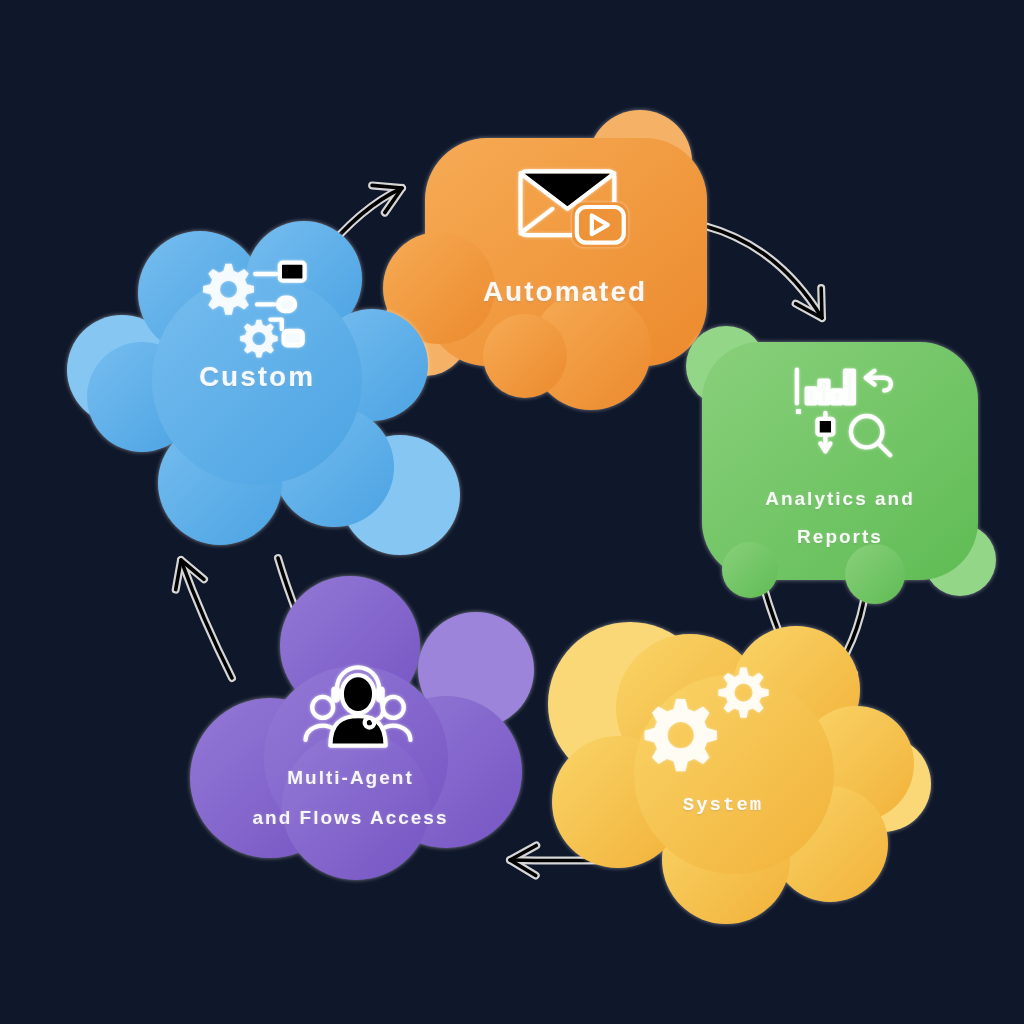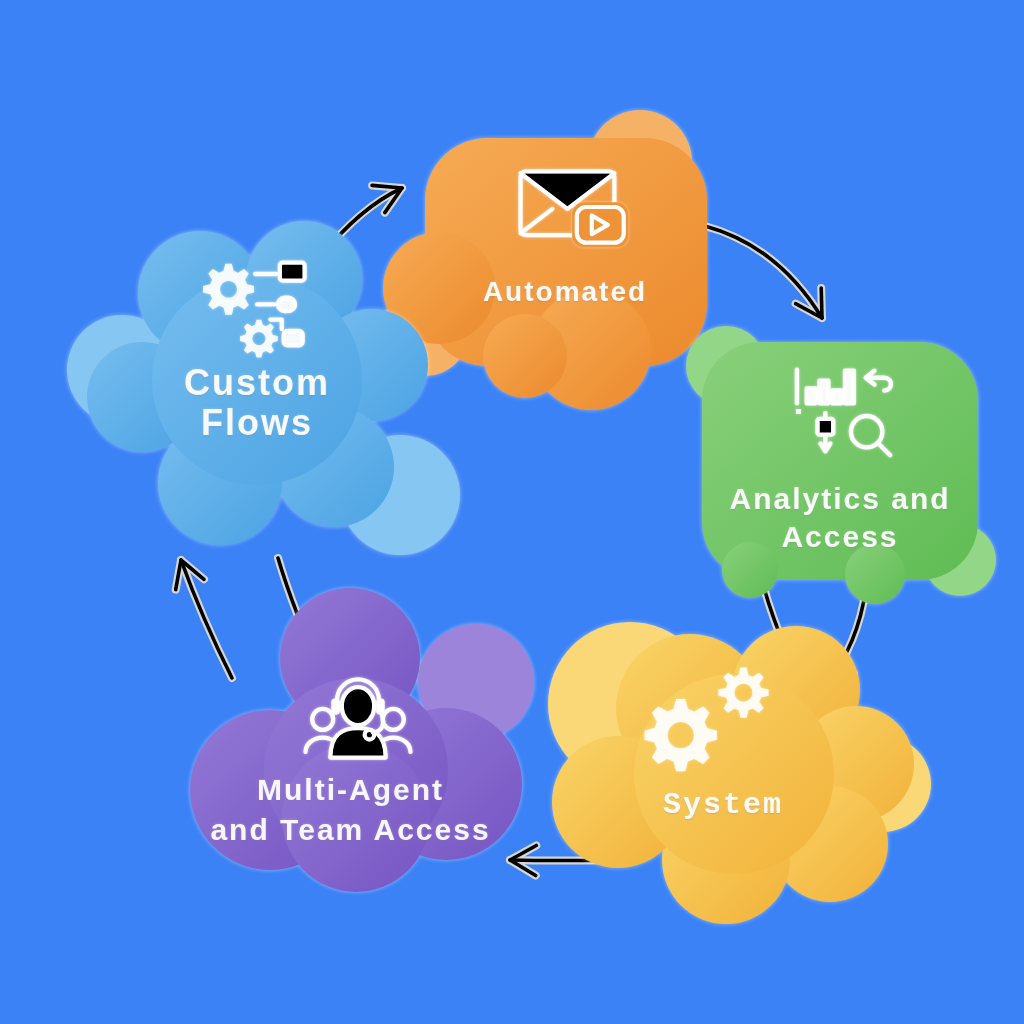--- a/index.html
+++ b/index.html
@@ -3,7 +3,7 @@
 <meta charset="utf-8">
 <style>
   html,body{margin:0;padding:0;background:#000;}
-  #stage{position:relative;width:1024px;height:1024px;background:#3b82f6;overflow:hidden;
+  #stage{position:relative;width:1024px;height:1024px;background:#0f172a;overflow:hidden;
          font-family:"Liberation Sans","DejaVu Sans",sans-serif;}
   #arrow-layer{position:absolute;left:0;top:0;width:1024px;height:1024px;}
   .node{position:absolute;}

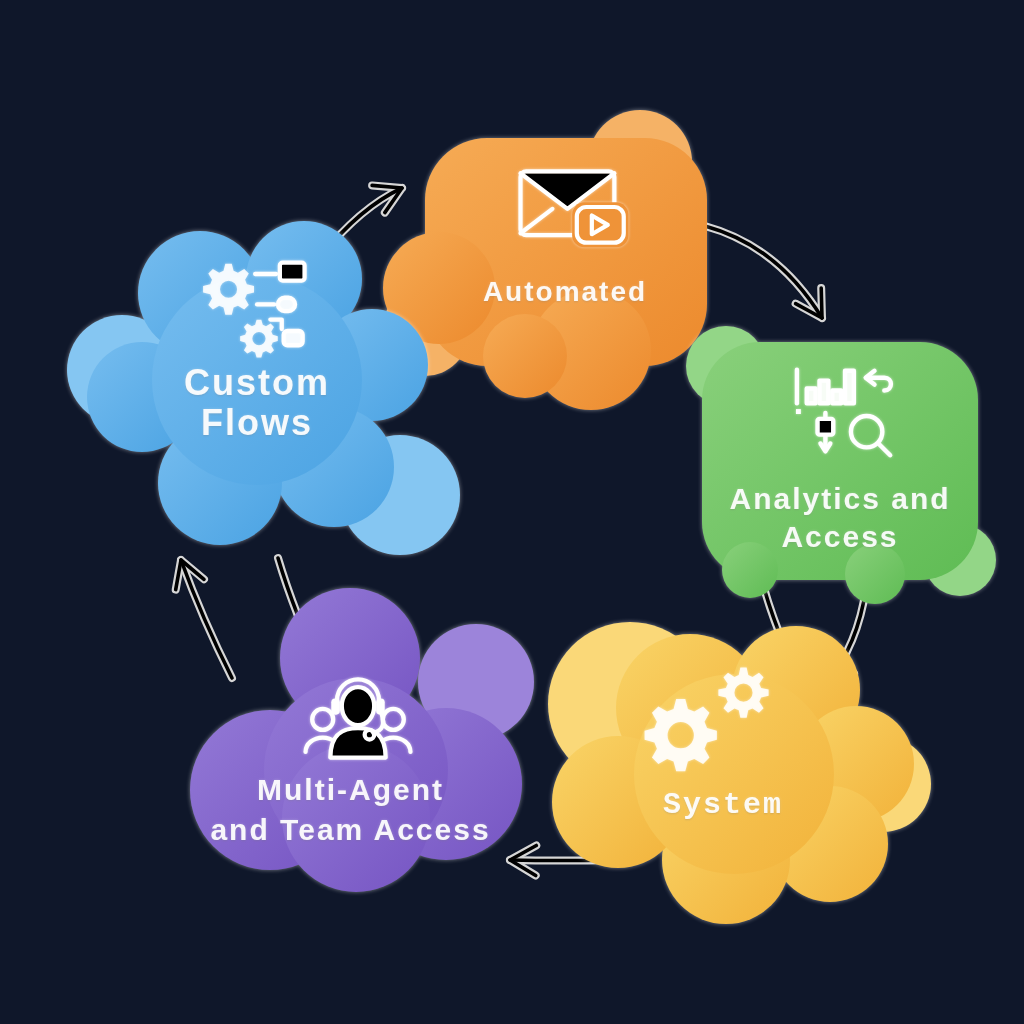--- a/index.html
+++ b/index.html
@@ -30,7 +30,7 @@
   #n-analytics .label{top:148px;}
   #n-system .label{top:174px;font-family:Liberation Mono, monospace;}
   #n-multi .label{top:190px;line-height:40px;}
-  #n-custom .label{top:158px;font-size:36px;line-height:40px;}
+  #n-custom .label{top:152px;font-size:28px;line-height:40px;}
   .ic-stroke{stroke:#fff;stroke-width:4.5;fill:none;stroke-linecap:round;stroke-linejoin:round;}
   .ic-fill{fill:rgba(255,255,255,.88);}
   .ic-dark{fill:#000;}

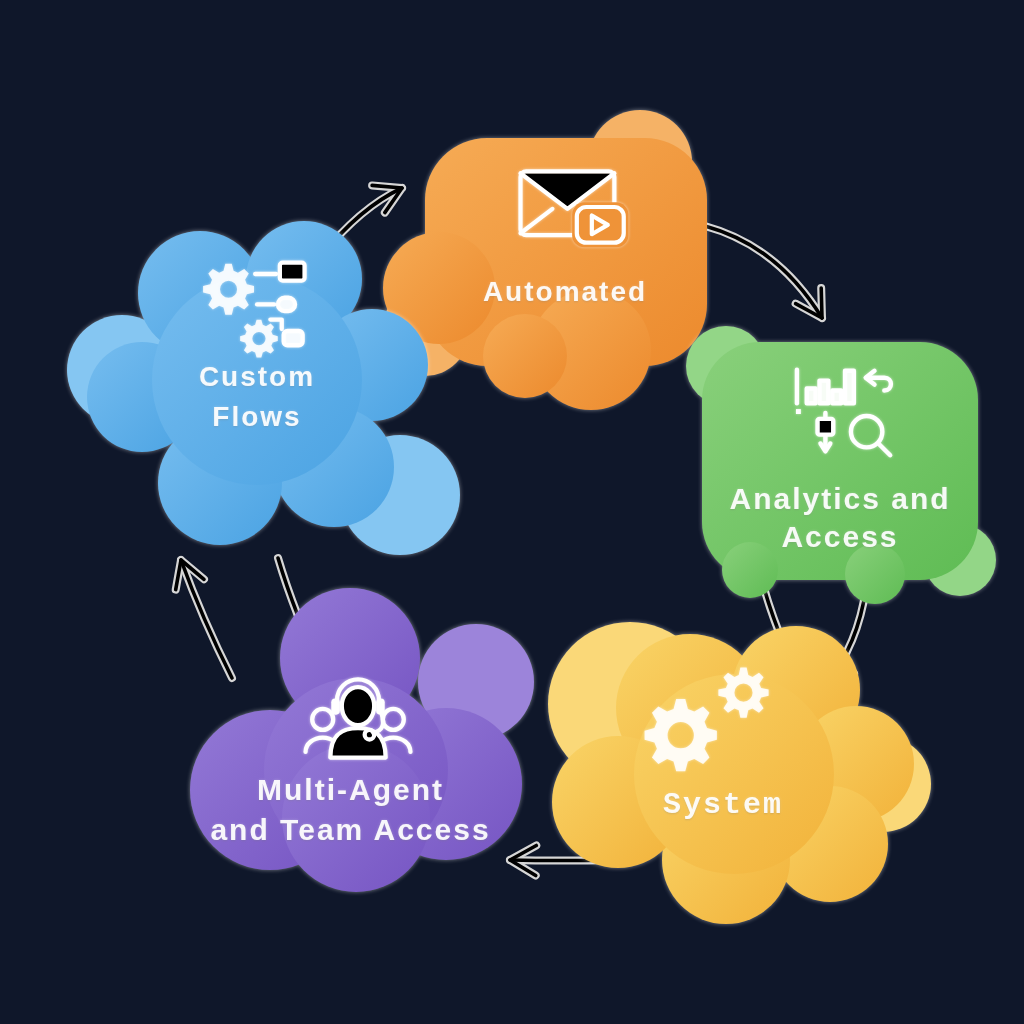--- a/index.html
+++ b/index.html
@@ -244,7 +244,6 @@
     </svg>
     <div class="label">
       <div>Custom</div>
-      <div>Flows</div>
     </div>
   </div>
 

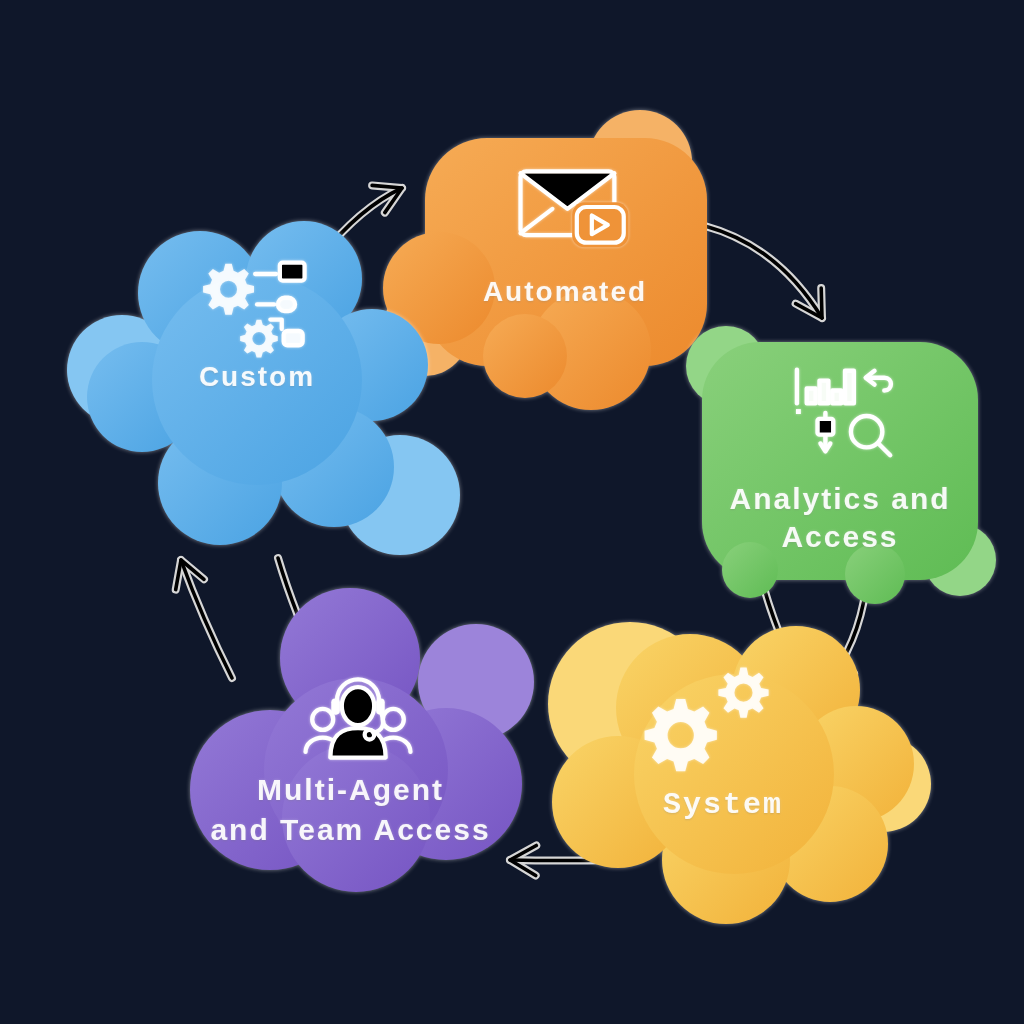--- a/index.html
+++ b/index.html
@@ -11,7 +11,7 @@
         filter:drop-shadow(0 0 2px rgba(255,255,255,.45));}
   .icon{position:absolute;overflow:visible;filter:drop-shadow(0 0 1.5px rgba(255,255,255,.55));}
   .label{position:absolute;left:0;width:100%;text-align:center;color:rgba(255,255,255,.93);
-         font-weight:700;font-size:30px;letter-spacing:2px;line-height:38px;
+         font-weight:700;font-size:19px;letter-spacing:2px;line-height:38px;
          text-shadow:0 0 3px rgba(255,255,255,.3), 0 1px 2px rgba(0,0,0,.15);}
   
   #n-automated{left:395px;top:120px;width:340px;height:280px;}

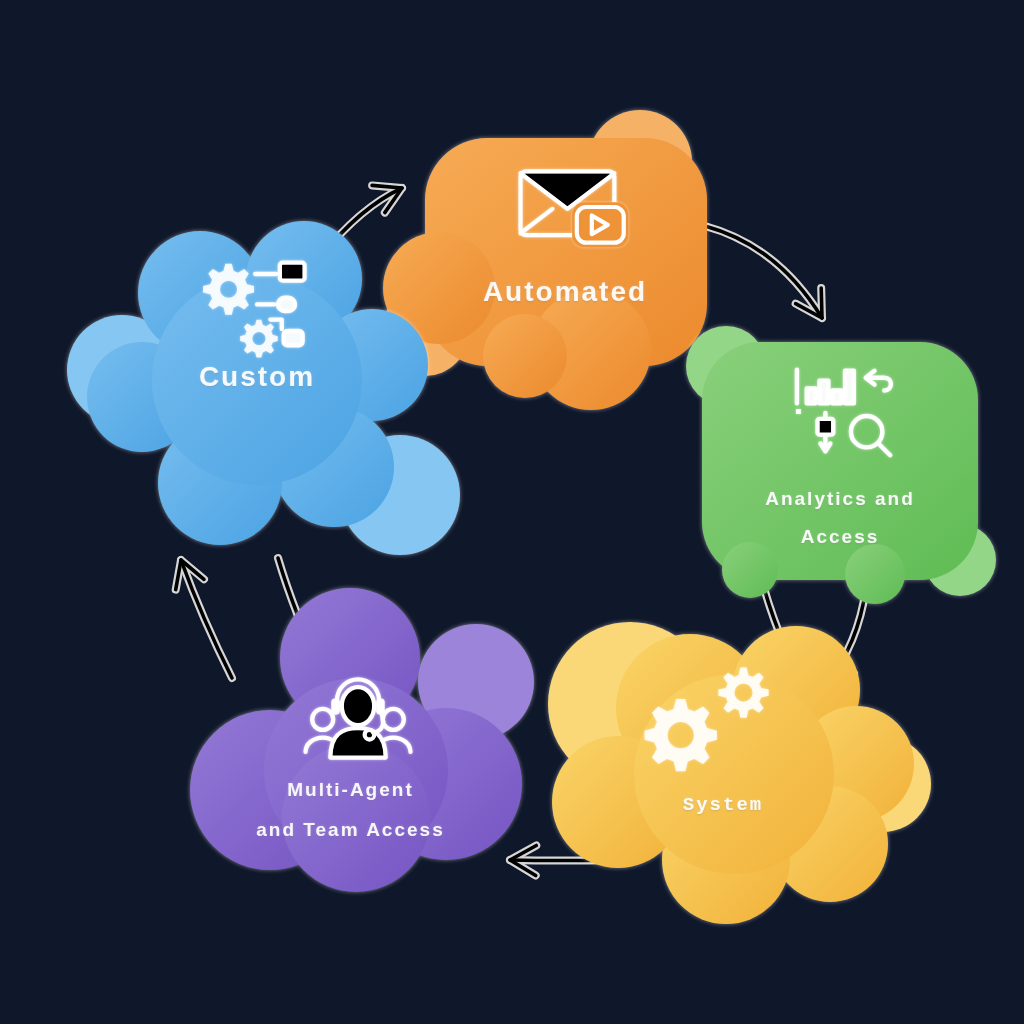--- a/index.html
+++ b/index.html
@@ -137,7 +137,7 @@
     </svg>
     <div class="label">
       <div>Analytics and</div>
-      <div>Access</div>
+      <div>Reports</div>
     </div>
   </div>
 

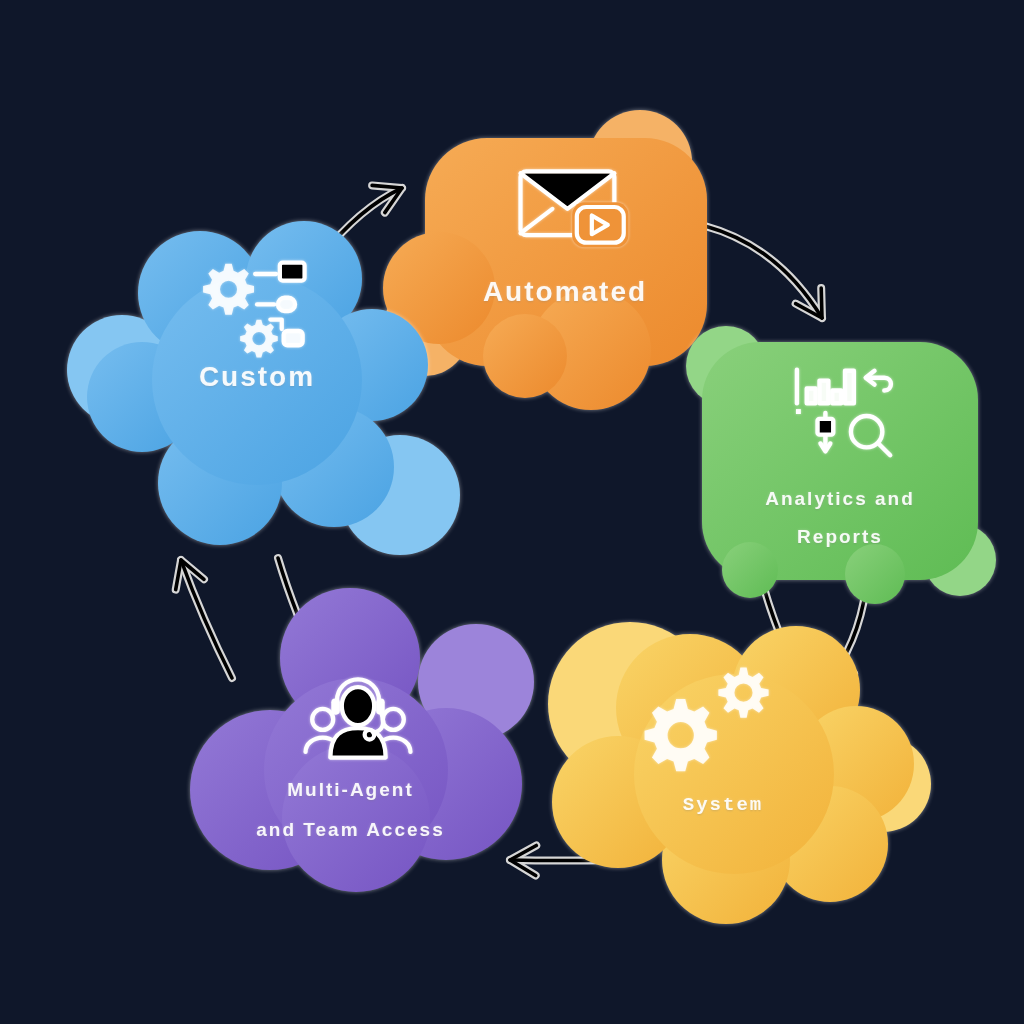--- a/index.html
+++ b/index.html
@@ -17,7 +17,7 @@
   #n-automated{left:395px;top:120px;width:340px;height:280px;}
   #n-analytics{left:690px;top:332px;width:300px;height:255px;}
   #n-system{left:538px;top:612px;width:370px;height:300px;}
-  #n-multi{left:178px;top:580px;width:345px;height:310px;}
+  #n-multi{left:178px;top:568px;width:345px;height:310px;}
   #n-custom{left:82px;top:205px;width:350px;height:350px;}
   
   #n-automated .icon{left:118px;top:40px;width:122px;height:94px;}

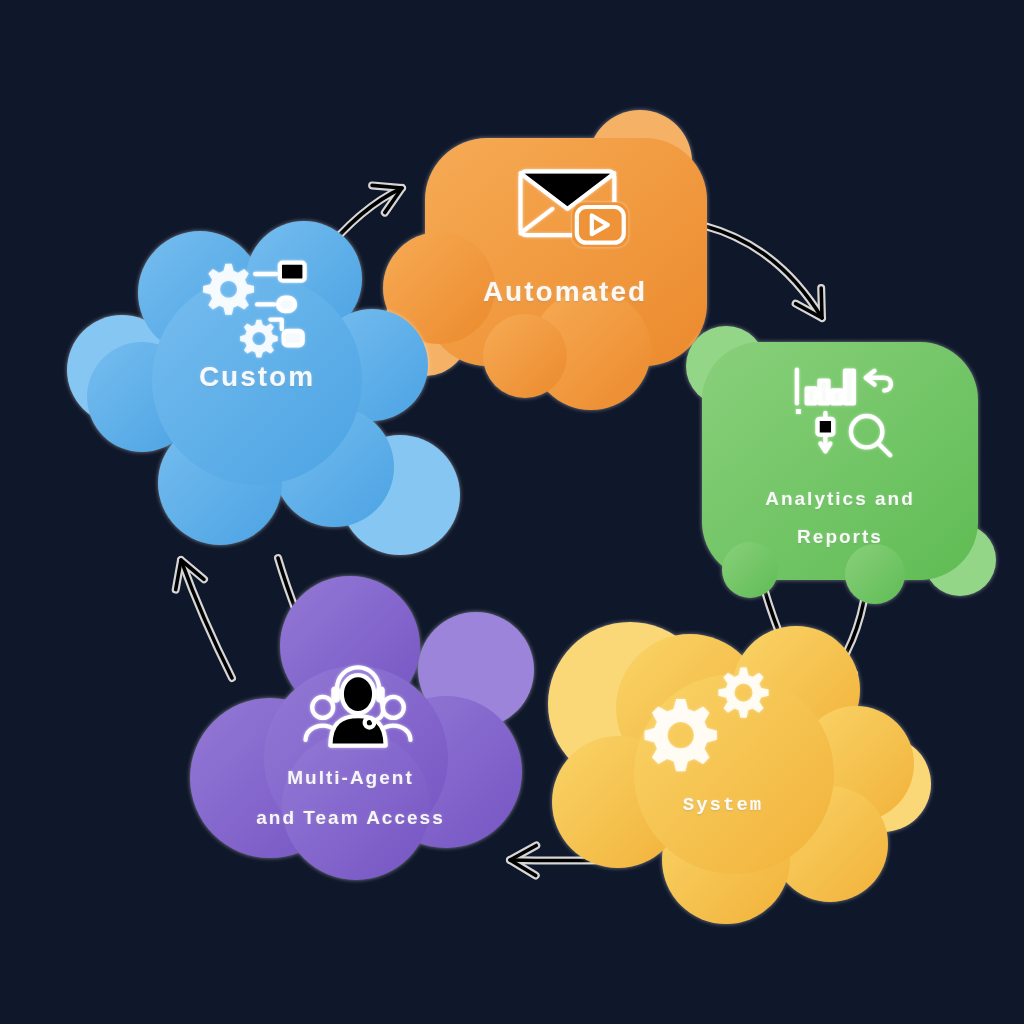--- a/index.html
+++ b/index.html
@@ -206,7 +206,7 @@
     </svg>
     <div class="label">
       <div>Multi-Agent</div>
-      <div>and Team Access</div>
+      <div>and Flows Access</div>
     </div>
   </div>
 

